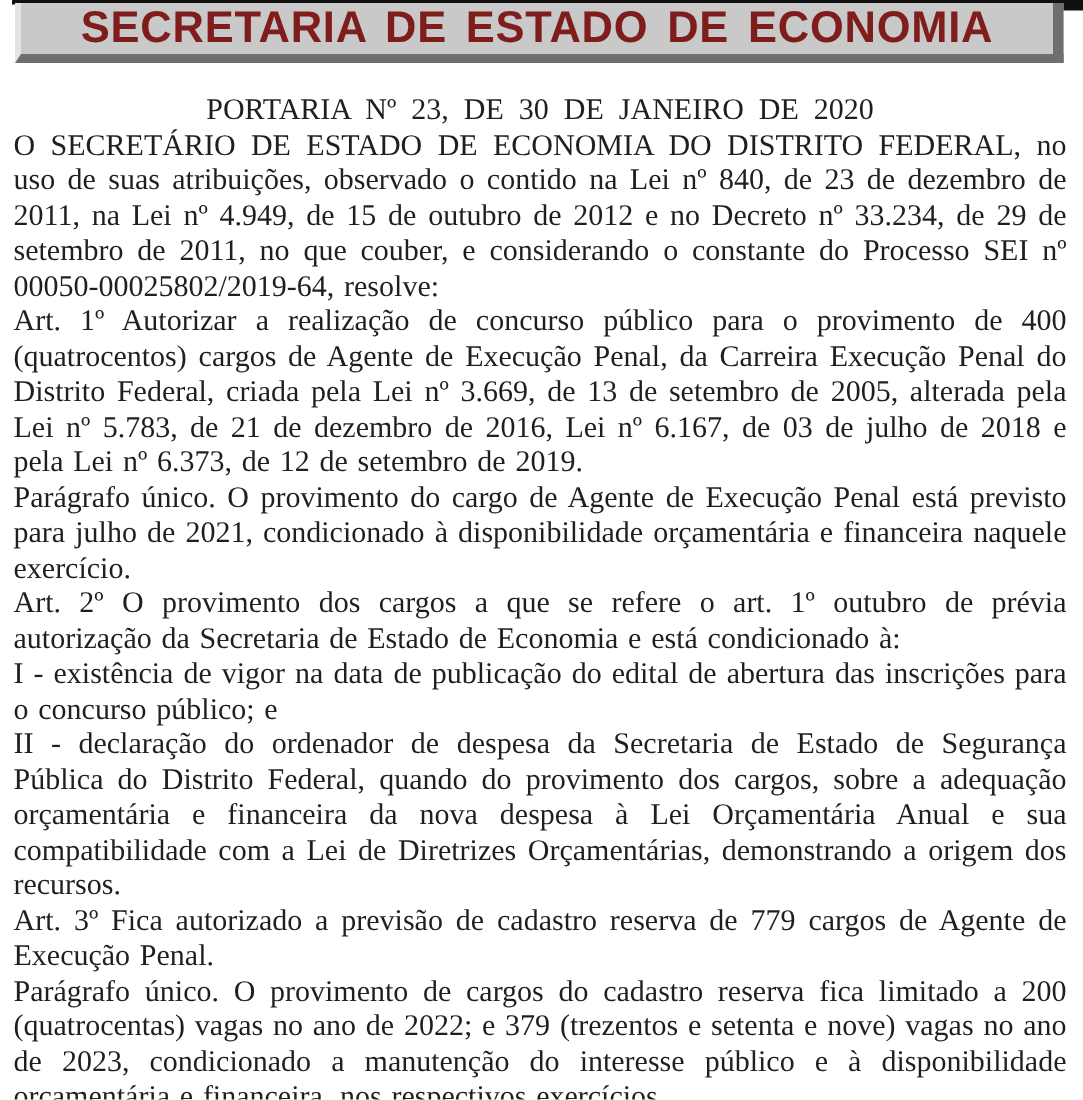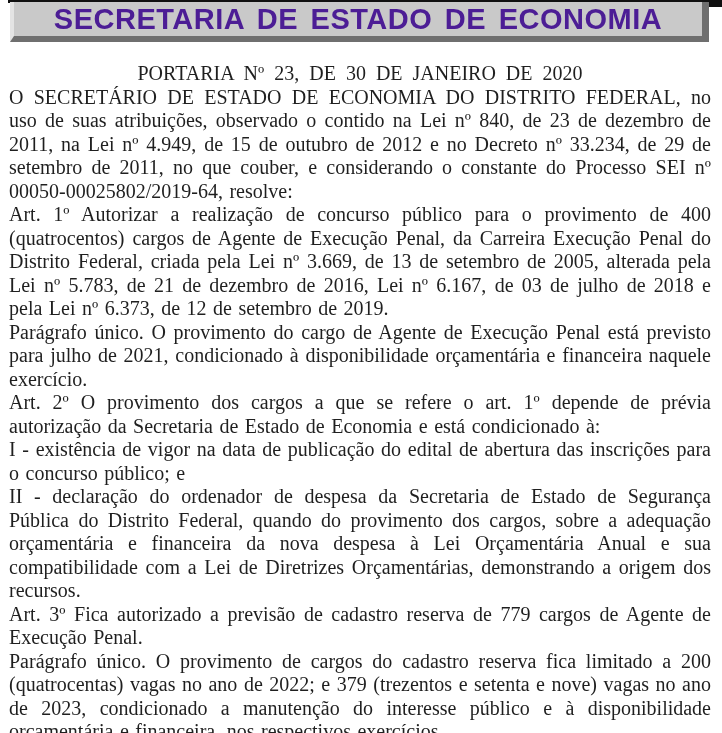--- a/index.html
+++ b/index.html
@@ -49,7 +49,7 @@
     font-size: 29px;
     letter-spacing: 0.5px;
     word-spacing: 4px;
-    color: #4c1d95;
+    color: #7f1d1d;
     white-space: nowrap;
     transform: scaleY(1.02);
   }

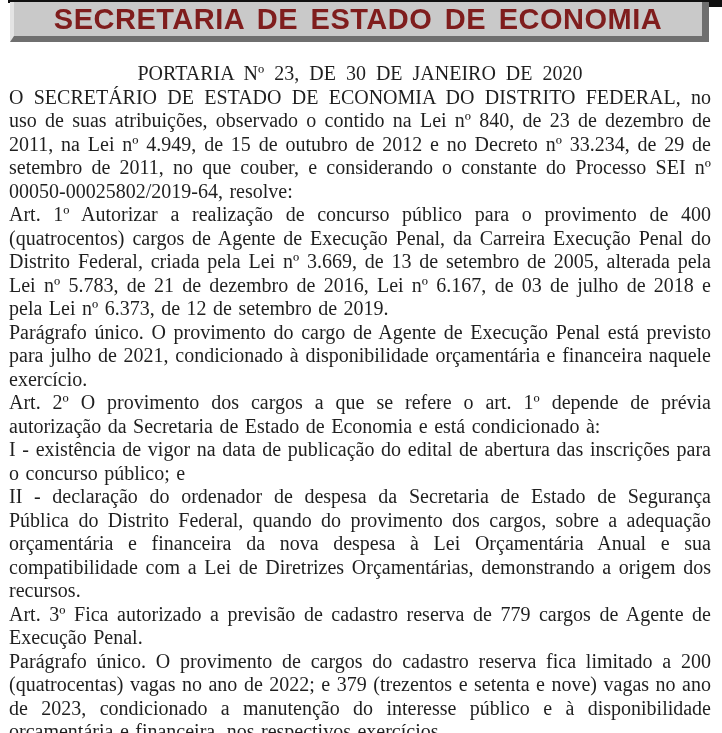--- a/index.html
+++ b/index.html
@@ -89,7 +89,7 @@
   <p>O SECRETÁRIO DE ESTADO DE ECONOMIA DO DISTRITO FEDERAL, no uso de suas atribuições, observado o contido na Lei nº 840, de 23 de dezembro de 2011, na Lei nº 4.949, de 15 de outubro de 2012 e no Decreto nº 33.234, de 29 de setembro de 2011, no que couber, e considerando o constante do Processo SEI nº 00050-00025802/2019-64, resolve:</p>
   <p>Art. 1º Autorizar a realização de concurso público para o provimento de 400 (quatrocentos) cargos de Agente de Execução Penal, da Carreira Execução Penal do Distrito Federal, criada pela Lei nº 3.669, de 13 de setembro de 2005, alterada pela Lei nº 5.783, de 21 de dezembro de 2016, Lei nº 6.167, de 03 de julho de 2018 e pela Lei nº 6.373, de 12 de setembro de 2019.</p>
   <p>Parágrafo único. O provimento do cargo de Agente de Execução Penal está previsto para julho de 2021, condicionado à disponibilidade orçamentária e financeira naquele exercício.</p>
-  <p>Art. 2º O provimento dos cargos a que se refere o art. 1º depende de prévia autorização da Secretaria de Estado de Economia e está condicionado à:</p>
+  <p>Art. 2º O provimento dos cargos a que se refere o art. 1º outubro de prévia autorização da Secretaria de Estado de Economia e está condicionado à:</p>
   <p>I - existência de vigor na data de publicação do edital de abertura das inscrições para o concurso público; e</p>
   <p>II - declaração do ordenador de despesa da Secretaria de Estado de Segurança Pública do Distrito Federal, quando do provimento dos cargos, sobre a adequação orçamentária e financeira da nova despesa à Lei Orçamentária Anual e sua compatibilidade com a Lei de Diretrizes Orçamentárias, demonstrando a origem dos recursos.</p>
   <p>Art. 3º Fica autorizado a previsão de cadastro reserva de 779 cargos de Agente de Execução Penal.</p>

